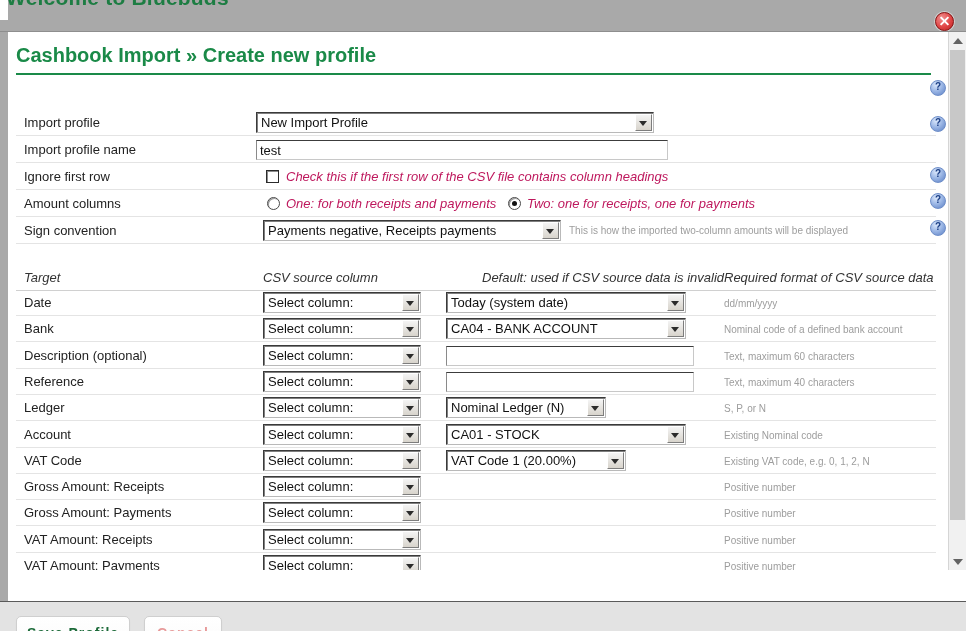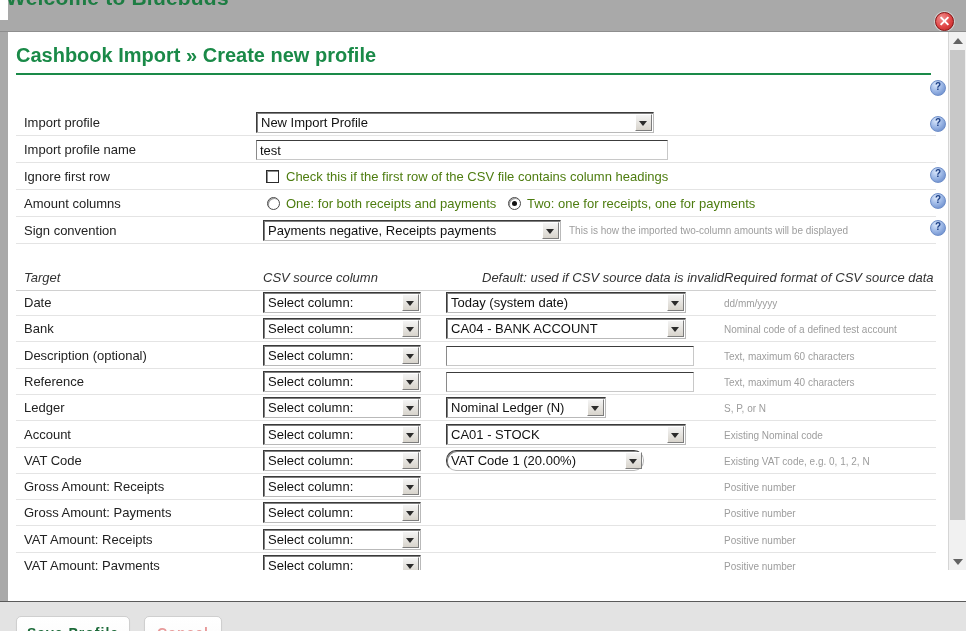--- a/index.html
+++ b/index.html
@@ -205,9 +205,10 @@
   .inline-label {
     position: absolute;
     font-size: 13px;
-    color: #4d7c0f;
+    color: #be185d;
     white-space: nowrap;
     top: 5px;
+    font-style: italic;
   }
 
   

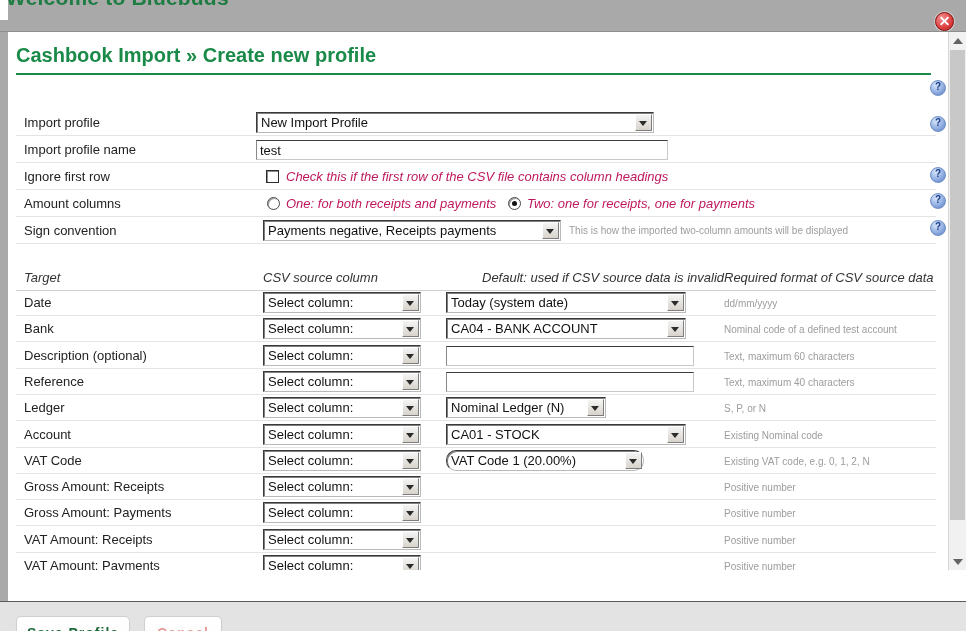--- a/index.html
+++ b/index.html
@@ -404,7 +404,7 @@
               <span class="txt">CA04 - BANK ACCOUNT</span>
               <span class="arrowbox"></span>
             </div>
-            <div class="row-hint" style="left: 708px; top: 8px;">Nominal code of a defined test account</div>
+            <div class="row-hint" style="left: 708px; top: 8px;">Nominal code of a defined bank account</div>
           </div>
           <div class="row" style="top: 310.6px;">
             <div class="row-label">Description (optional)</div>

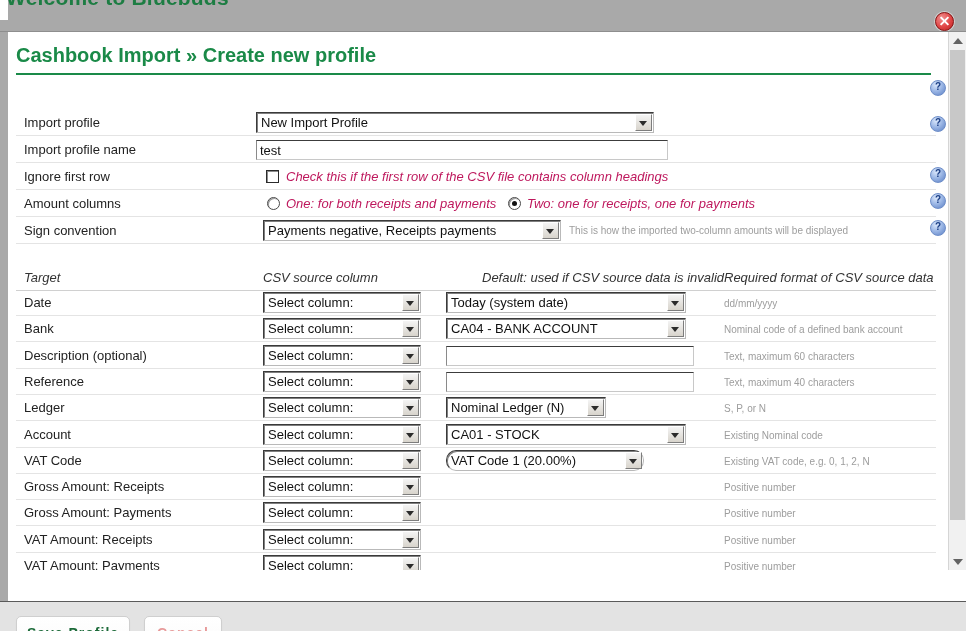--- a/index.html
+++ b/index.html
@@ -454,7 +454,7 @@
               <span class="txt">Select column:</span>
               <span class="arrowbox"></span>
             </div>
-            <div class="wselect" style="left: 430px; top: 2px; width: 198px; border-radius: 10px;">
+            <div class="wselect" style="left: 430px; top: 2px; width: 180px;">
               <span class="txt">VAT Code 1 (20.00%)</span>
               <span class="arrowbox"></span>
             </div>

